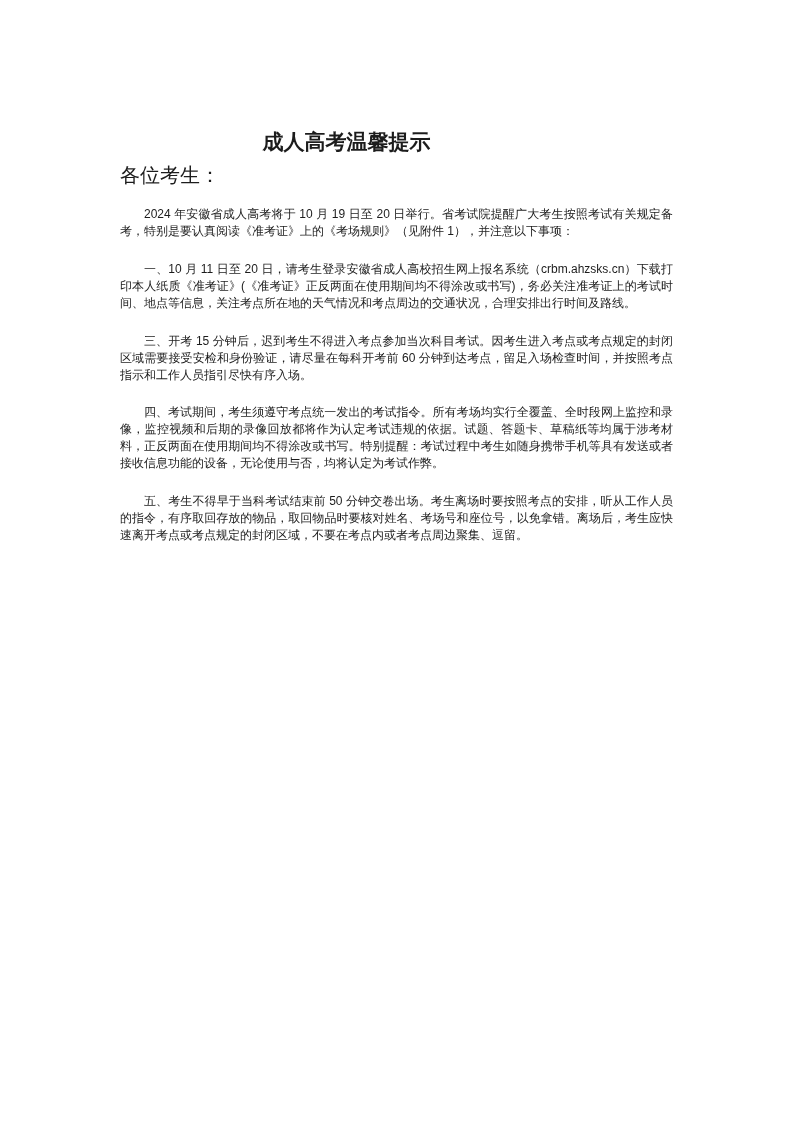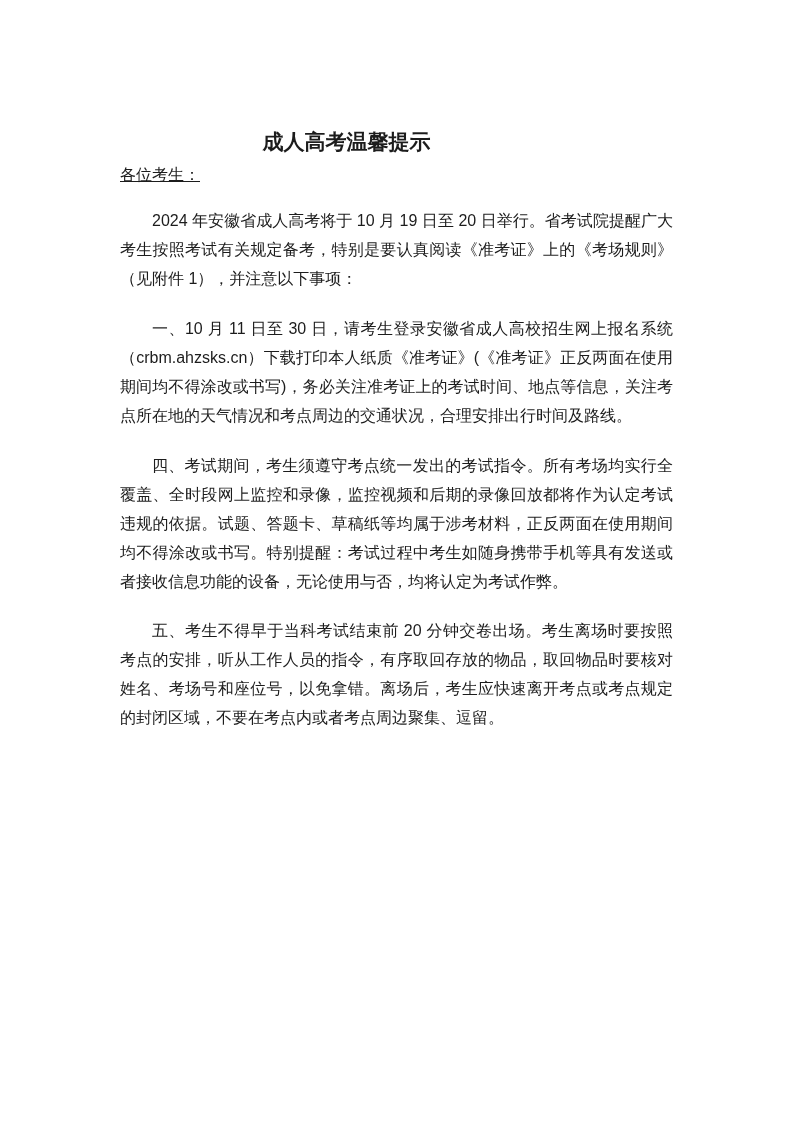--- a/index.html
+++ b/index.html
@@ -33,10 +33,9 @@
     white-space: nowrap;
   }
   .salutation {
-    font-size: 16px;
+    font-size: 20px;
     line-height: 20.7px;
     margin: 9px 0 0 0;
-    text-decoration: underline;
   }
   .para {
     font-size: 16px;

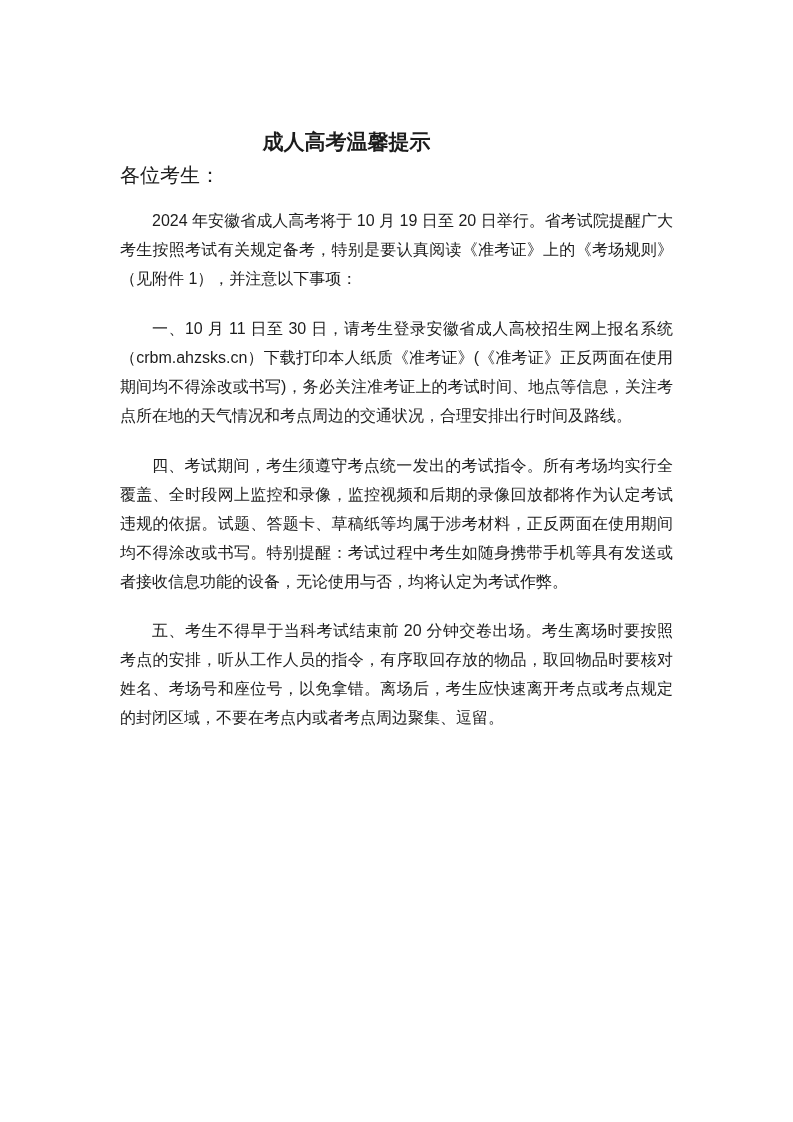--- a/index.html
+++ b/index.html
@@ -38,8 +38,8 @@
     margin: 9px 0 0 0;
   }
   .para {
-    font-size: 16px;
-    line-height: 29px;
+    font-size: 12px;
+    line-height: 17px;
     margin: 20.7px 0 0 0;
     text-indent: 2em;
     text-align: justify;

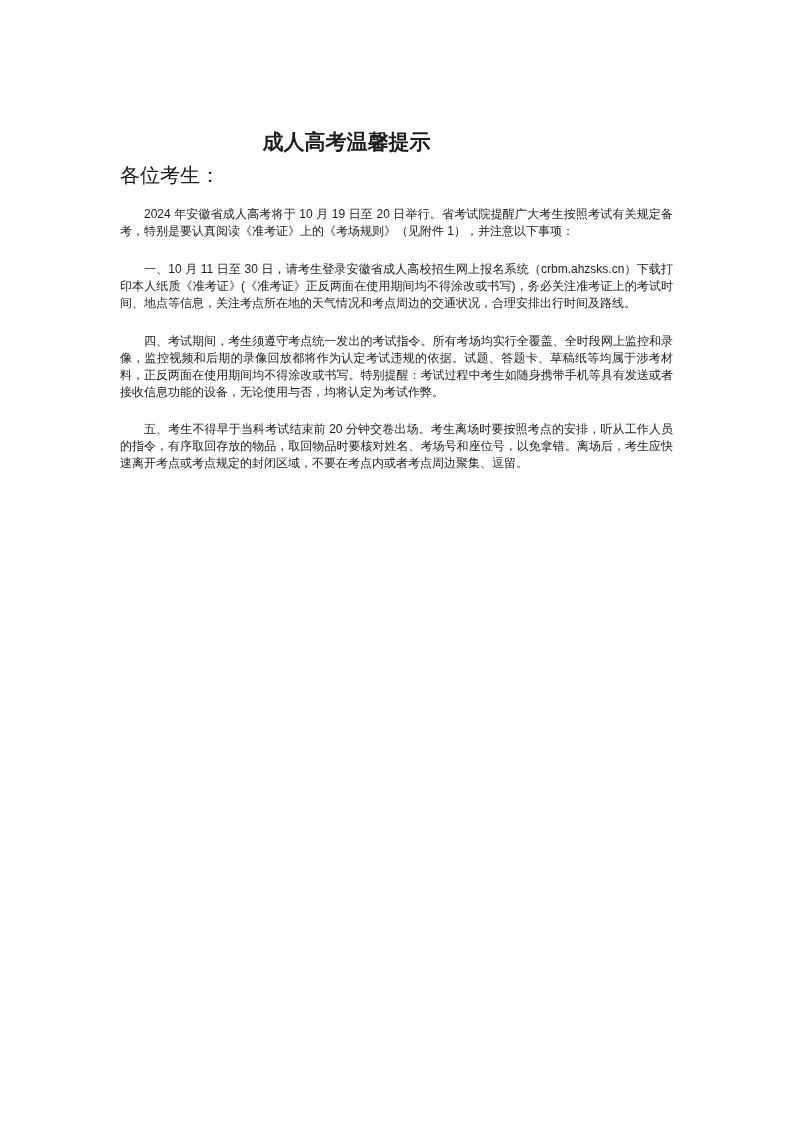--- a/index.html
+++ b/index.html
@@ -56,7 +56,7 @@
 
   <p class="para">2024 年安徽省成人高考将于 10 月 19 日至 20 日举行。省考试院提醒广大考生按照考试有关规定备考，特别是要认真阅读《准考证》上的《考场规则》（见附件 1），并注意以下事项：</p>
 
-  <p class="para">一、10 月 11 日至 30 日，请考生登录安徽省成人高校招生网上报名系统（crbm.ahzsks.cn）下载打印本人纸质《准考证》(《准考证》正反两面在使用期间均不得涂改或书写)，务必关注准考证上的考试时间、地点等信息，关注考点所在地的天气情况和考点周边的交通状况，合理安排出行时间及路线。</p>
+  <p class="para">一、10 月 11 日至 20 日，请考生登录安徽省成人高校招生网上报名系统（crbm.ahzsks.cn）下载打印本人纸质《准考证》(《准考证》正反两面在使用期间均不得涂改或书写)，务必关注准考证上的考试时间、地点等信息，关注考点所在地的天气情况和考点周边的交通状况，合理安排出行时间及路线。</p>
 
 
 

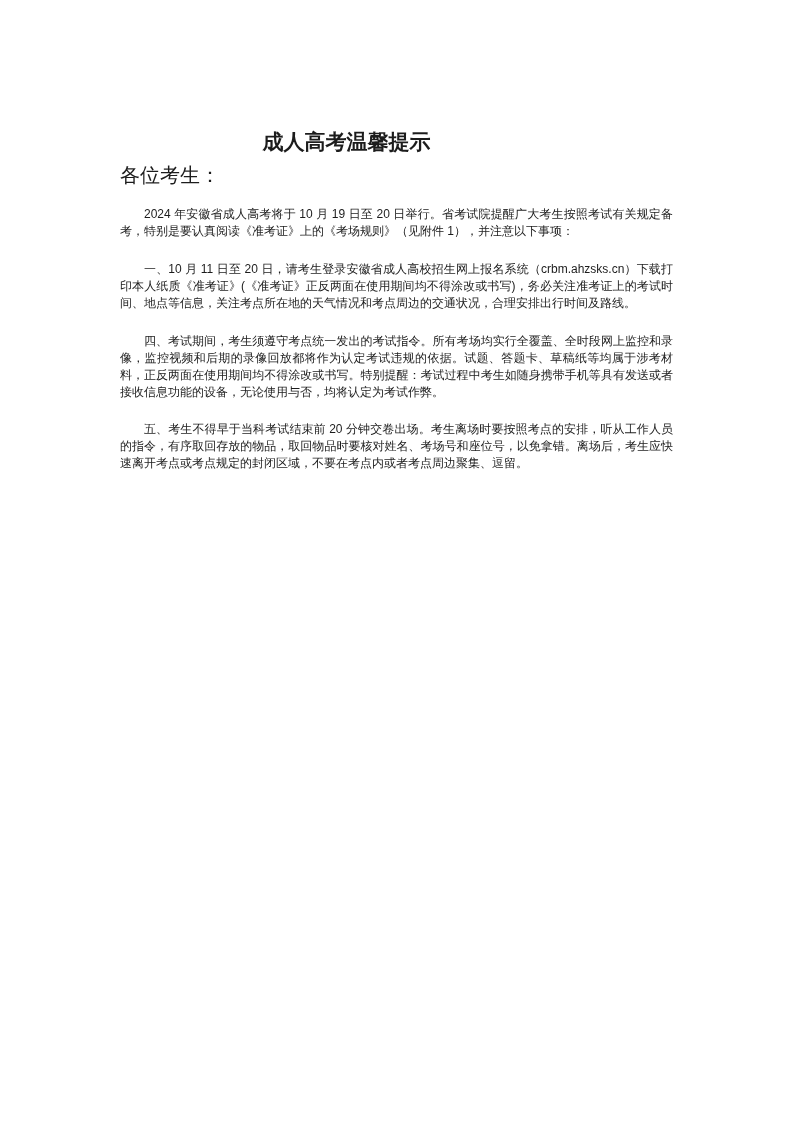--- a/index.html
+++ b/index.html
@@ -59,6 +59,7 @@
   <p class="para">一、10 月 11 日至 20 日，请考生登录安徽省成人高校招生网上报名系统（crbm.ahzsks.cn）下载打印本人纸质《准考证》(《准考证》正反两面在使用期间均不得涂改或书写)，务必关注准考证上的考试时间、地点等信息，关注考点所在地的天气情况和考点周边的交通状况，合理安排出行时间及路线。</p>
 
 
+  <p class="para">三、开考 15 分钟后，迟到考生不得进入考点参加当次科目考试。因考生进入考点或考点规定的封闭区域需要接受安检和身份验证，请尽量在每科开考前 60 分钟到达考点，留足入场检查时间，并按照考点指示和工作人员指引尽快有序入场。</p>
 
   <p class="para">四、考试期间，考生须遵守考点统一发出的考试指令。所有考场均实行全覆盖、全时段网上监控和录像，监控视频和后期的录像回放都将作为认定考试违规的依据。试题、答题卡、草稿纸等均属于涉考材料，正反两面在使用期间均不得涂改或书写。特别提醒：考试过程中考生如随身携带手机等具有发送或者接收信息功能的设备，无论使用与否，均将认定为考试作弊。</p>
 

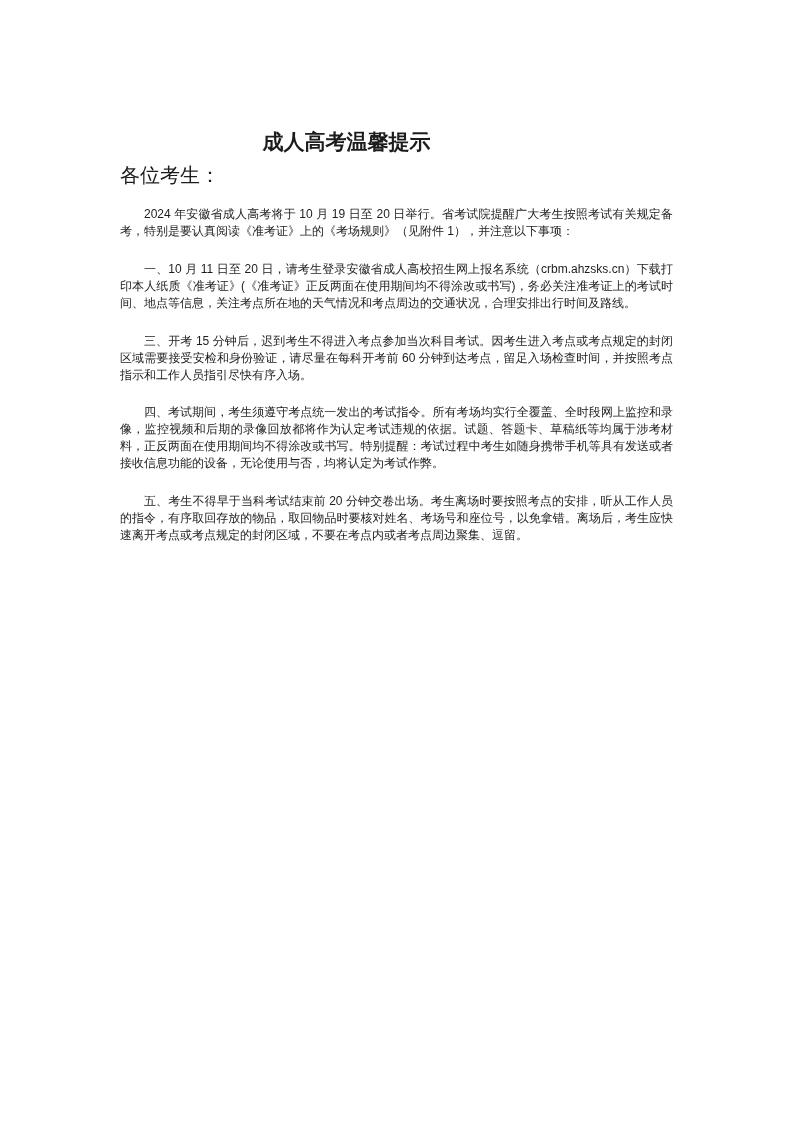--- a/index.html
+++ b/index.html
@@ -63,7 +63,7 @@
 
   <p class="para">四、考试期间，考生须遵守考点统一发出的考试指令。所有考场均实行全覆盖、全时段网上监控和录像，监控视频和后期的录像回放都将作为认定考试违规的依据。试题、答题卡、草稿纸等均属于涉考材料，正反两面在使用期间均不得涂改或书写。特别提醒：考试过程中考生如随身携带手机等具有发送或者接收信息功能的设备，无论使用与否，均将认定为考试作弊。</p>
 
-  <p class="para">五、考生不得早于当科考试结束前 20 分钟交卷出场。考生离场时要按照考点的安排，听从工作人员的指令，有序取回存放的物品，取回物品时要核对姓名、考场号和座位号，以免拿错。离场后，考生应快速离开考点或考点规定的封闭区域，不要在考点内或者考点周边聚集、逗留。</p>
+  <p class="para">五、考生不得早于当科考试结束前 50 分钟交卷出场。考生离场时要按照考点的安排，听从工作人员的指令，有序取回存放的物品，取回物品时要核对姓名、考场号和座位号，以免拿错。离场后，考生应快速离开考点或考点规定的封闭区域，不要在考点内或者考点周边聚集、逗留。</p>
 
 </div>
 

